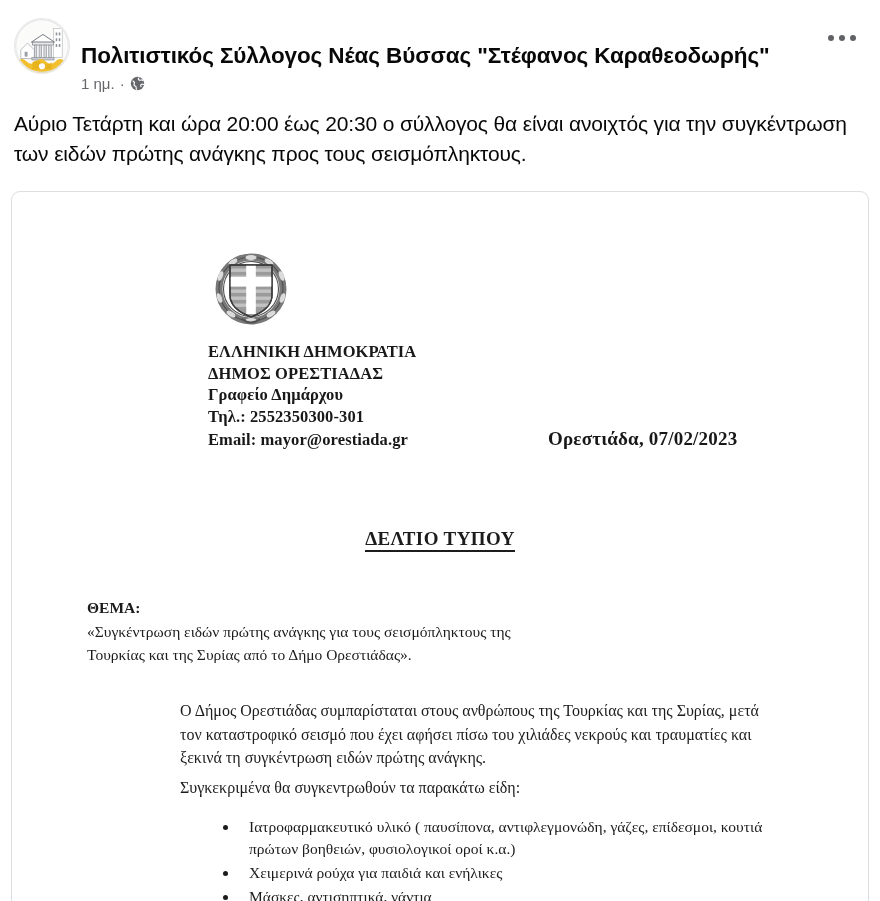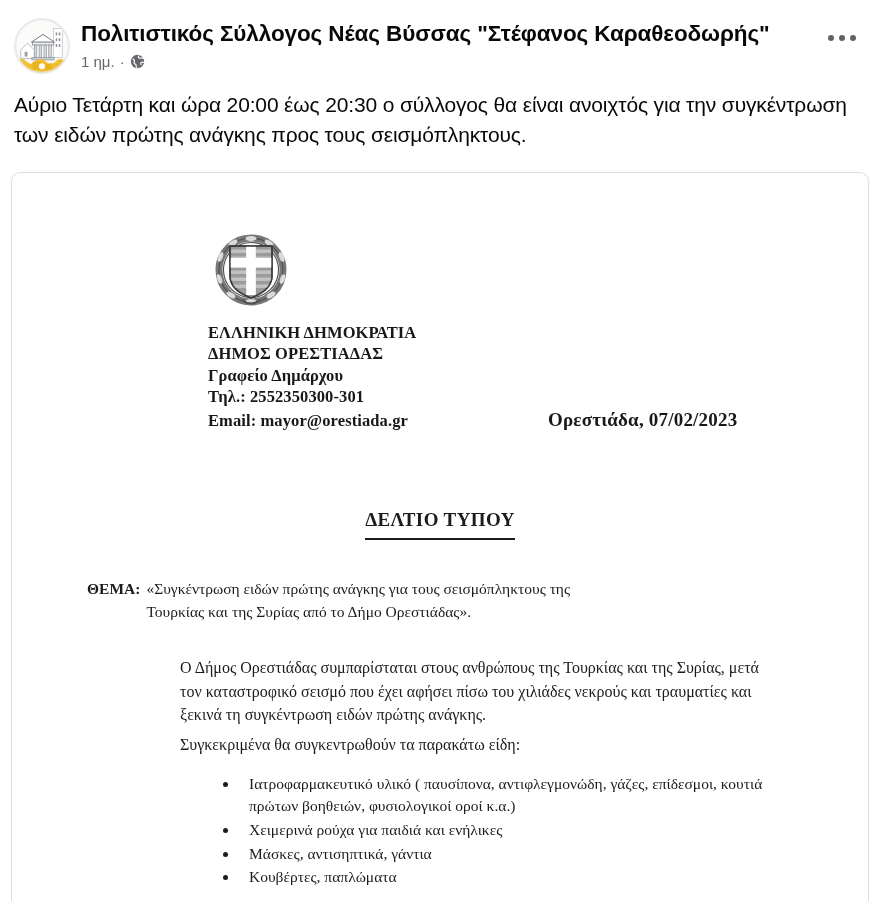--- a/index.html
+++ b/index.html
@@ -48,6 +48,7 @@
     padding-top: 2px;
     min-width: 0;
     flex: 1 1 auto;
+    margin-top: 22px;
   }
 
   .page-title {

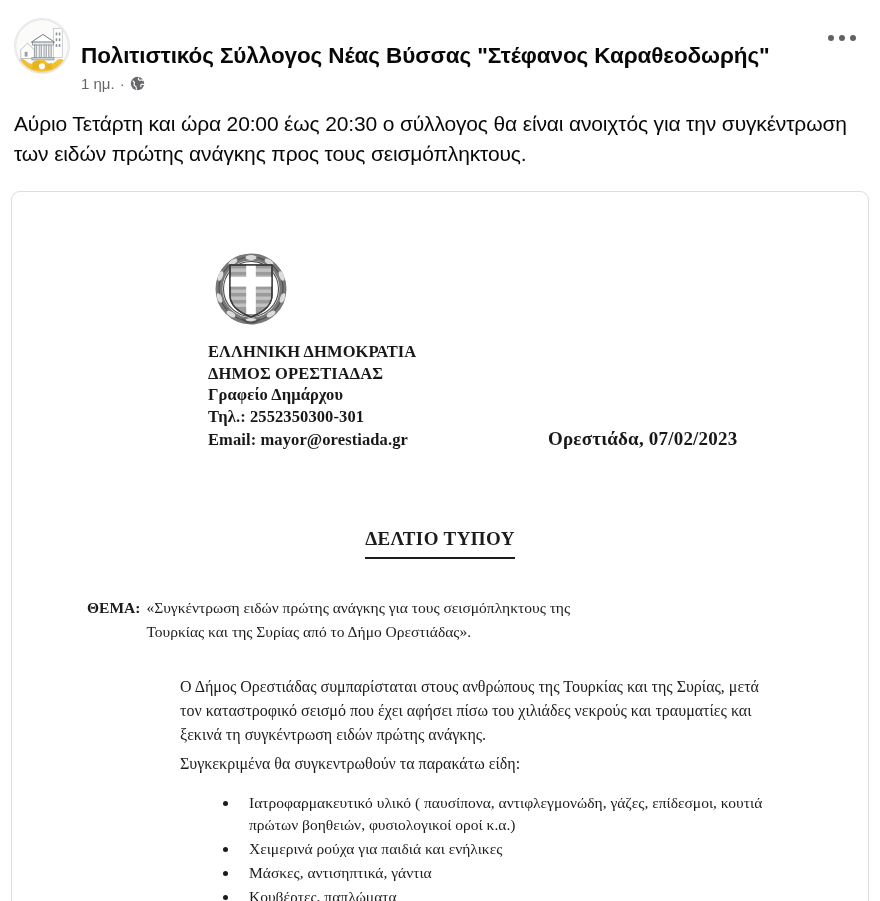--- a/index.html
+++ b/index.html
@@ -162,7 +162,7 @@
   }
   .doc-title span {
     border-bottom: 2px solid #1c1c1c;
-    padding-bottom: 8px;
+    padding-bottom: 1px;
   }
 
   .subject {

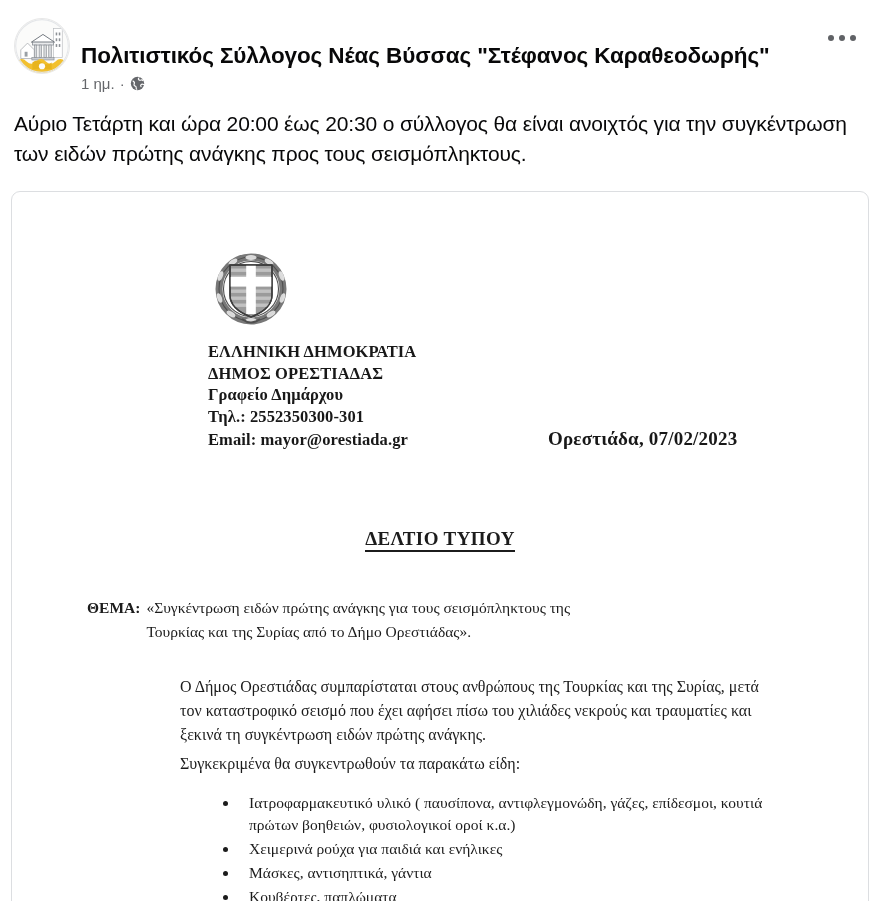--- a/index.html
+++ b/index.html
@@ -171,6 +171,7 @@
     font-size: 15.5px;
     line-height: 1.52;
     display: flex;
+    flex-direction: column;
   }
   .subject-label {
     font-weight: 700;

